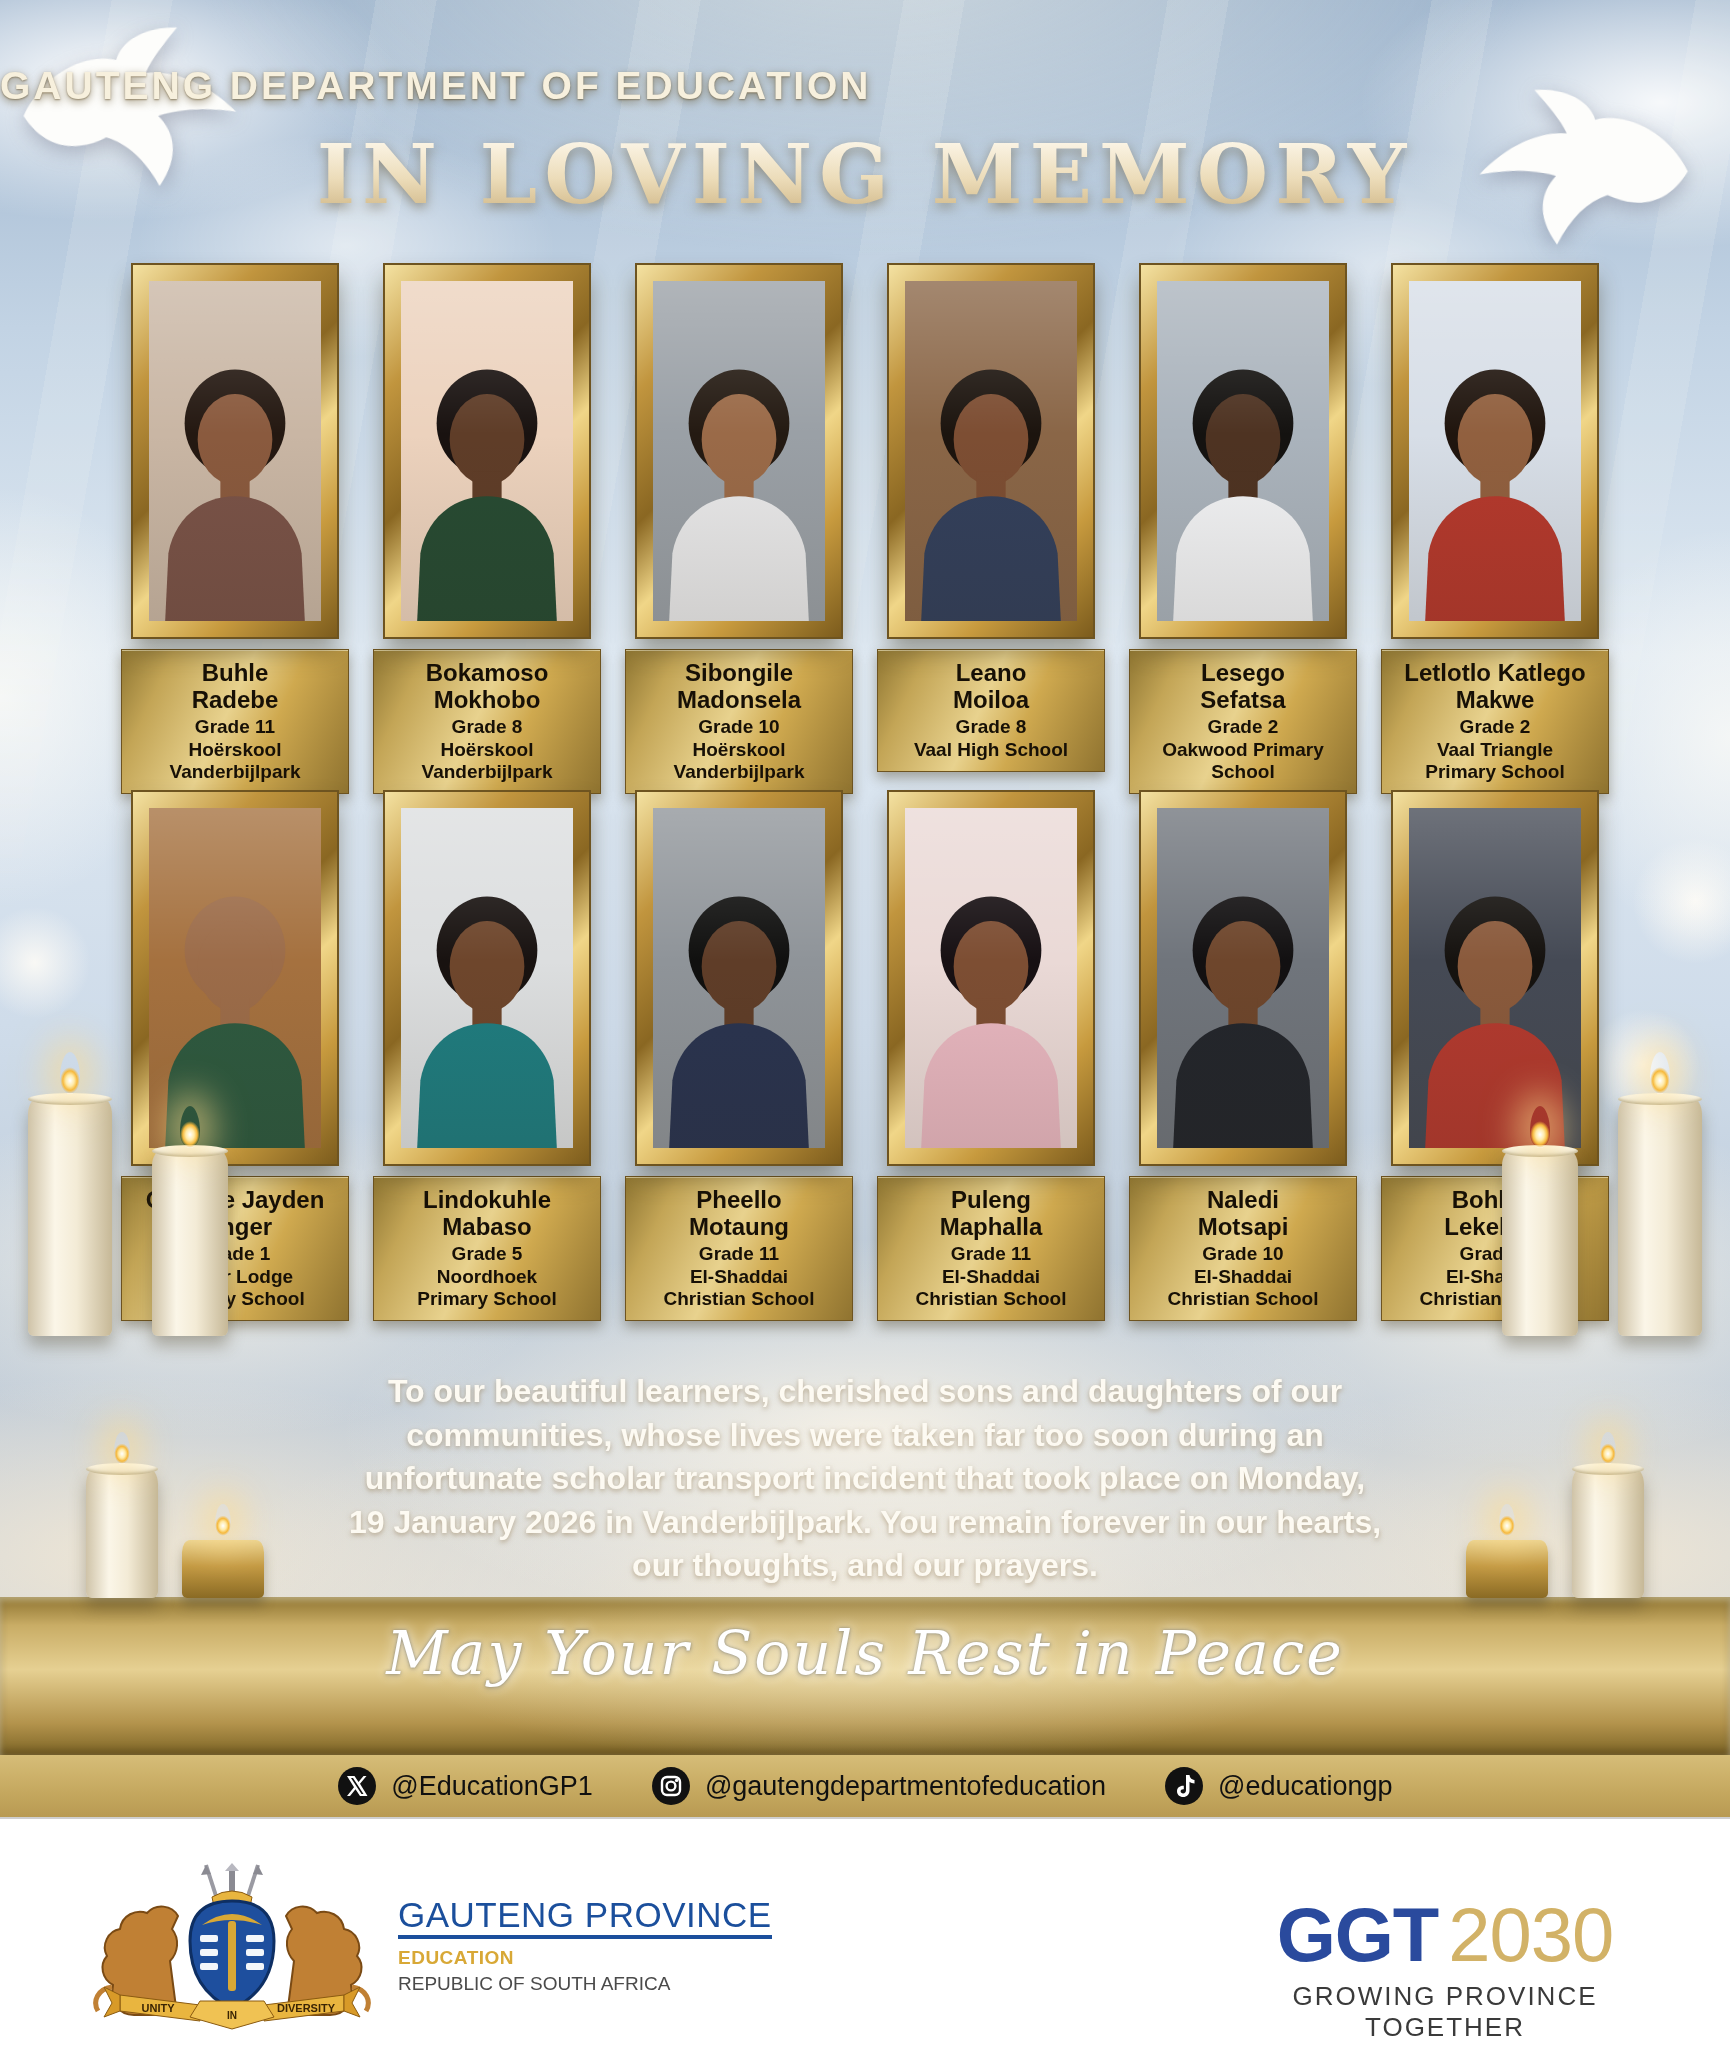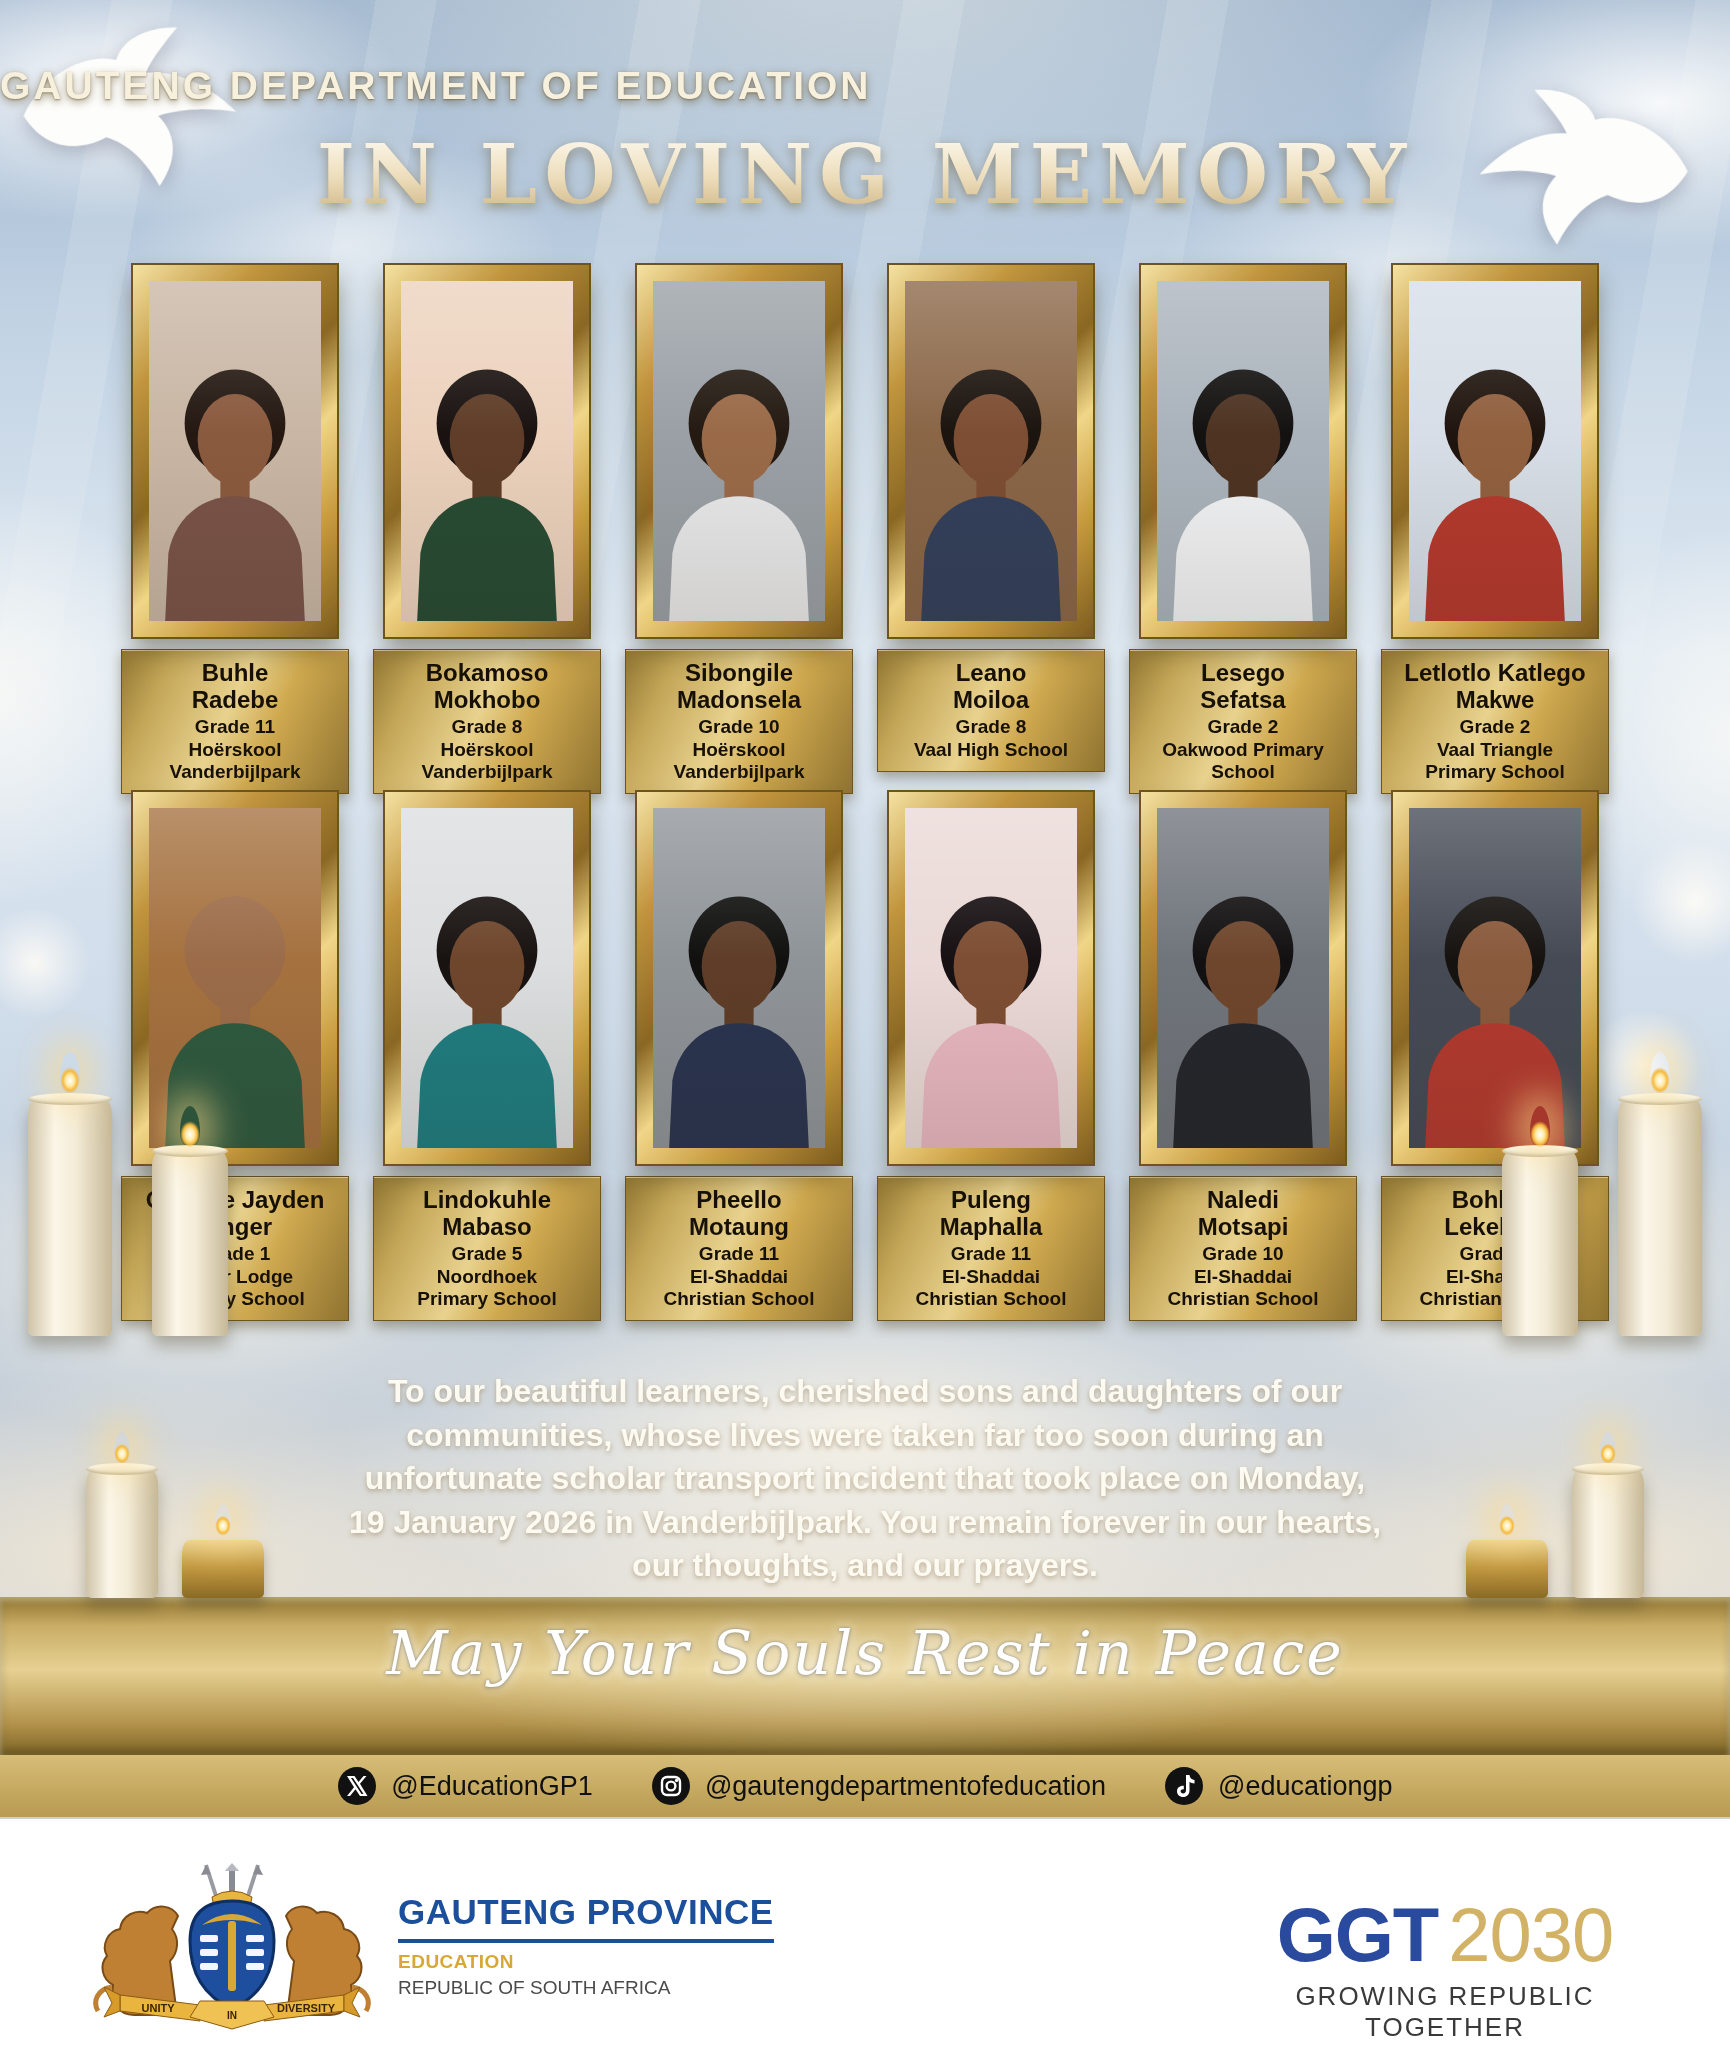--- a/index.html
+++ b/index.html
@@ -103,8 +103,8 @@
     border-top:2px solid #cfcfcf;z-index:6;}
   .prov-block{position:absolute;left:82px;top:40px;display:flex;align-items:center;}
   .prov-text{margin-left:16px;}
-  .prov-name{display:inline-block;font-size:35px;font-weight:700;color:#1b4f9c;letter-spacing:.5px;
-    border-bottom:4px solid #1b4f9c;padding-bottom:7px;}
+  .prov-name{display:inline-block;font-size:35px;font-weight:400;color:#1b4f9c;letter-spacing:.5px;
+    border-bottom:4px solid #1b4f9c;}
   .prov-dept{font-size:19px;font-weight:700;color:#d8a836;letter-spacing:.5px;margin-top:8px;}
   .prov-country{font-size:19px;color:#4a4a4a;margin-top:4px;}
   .ggt-block{position:absolute;right:55px;top:78px;width:460px;text-align:center;}

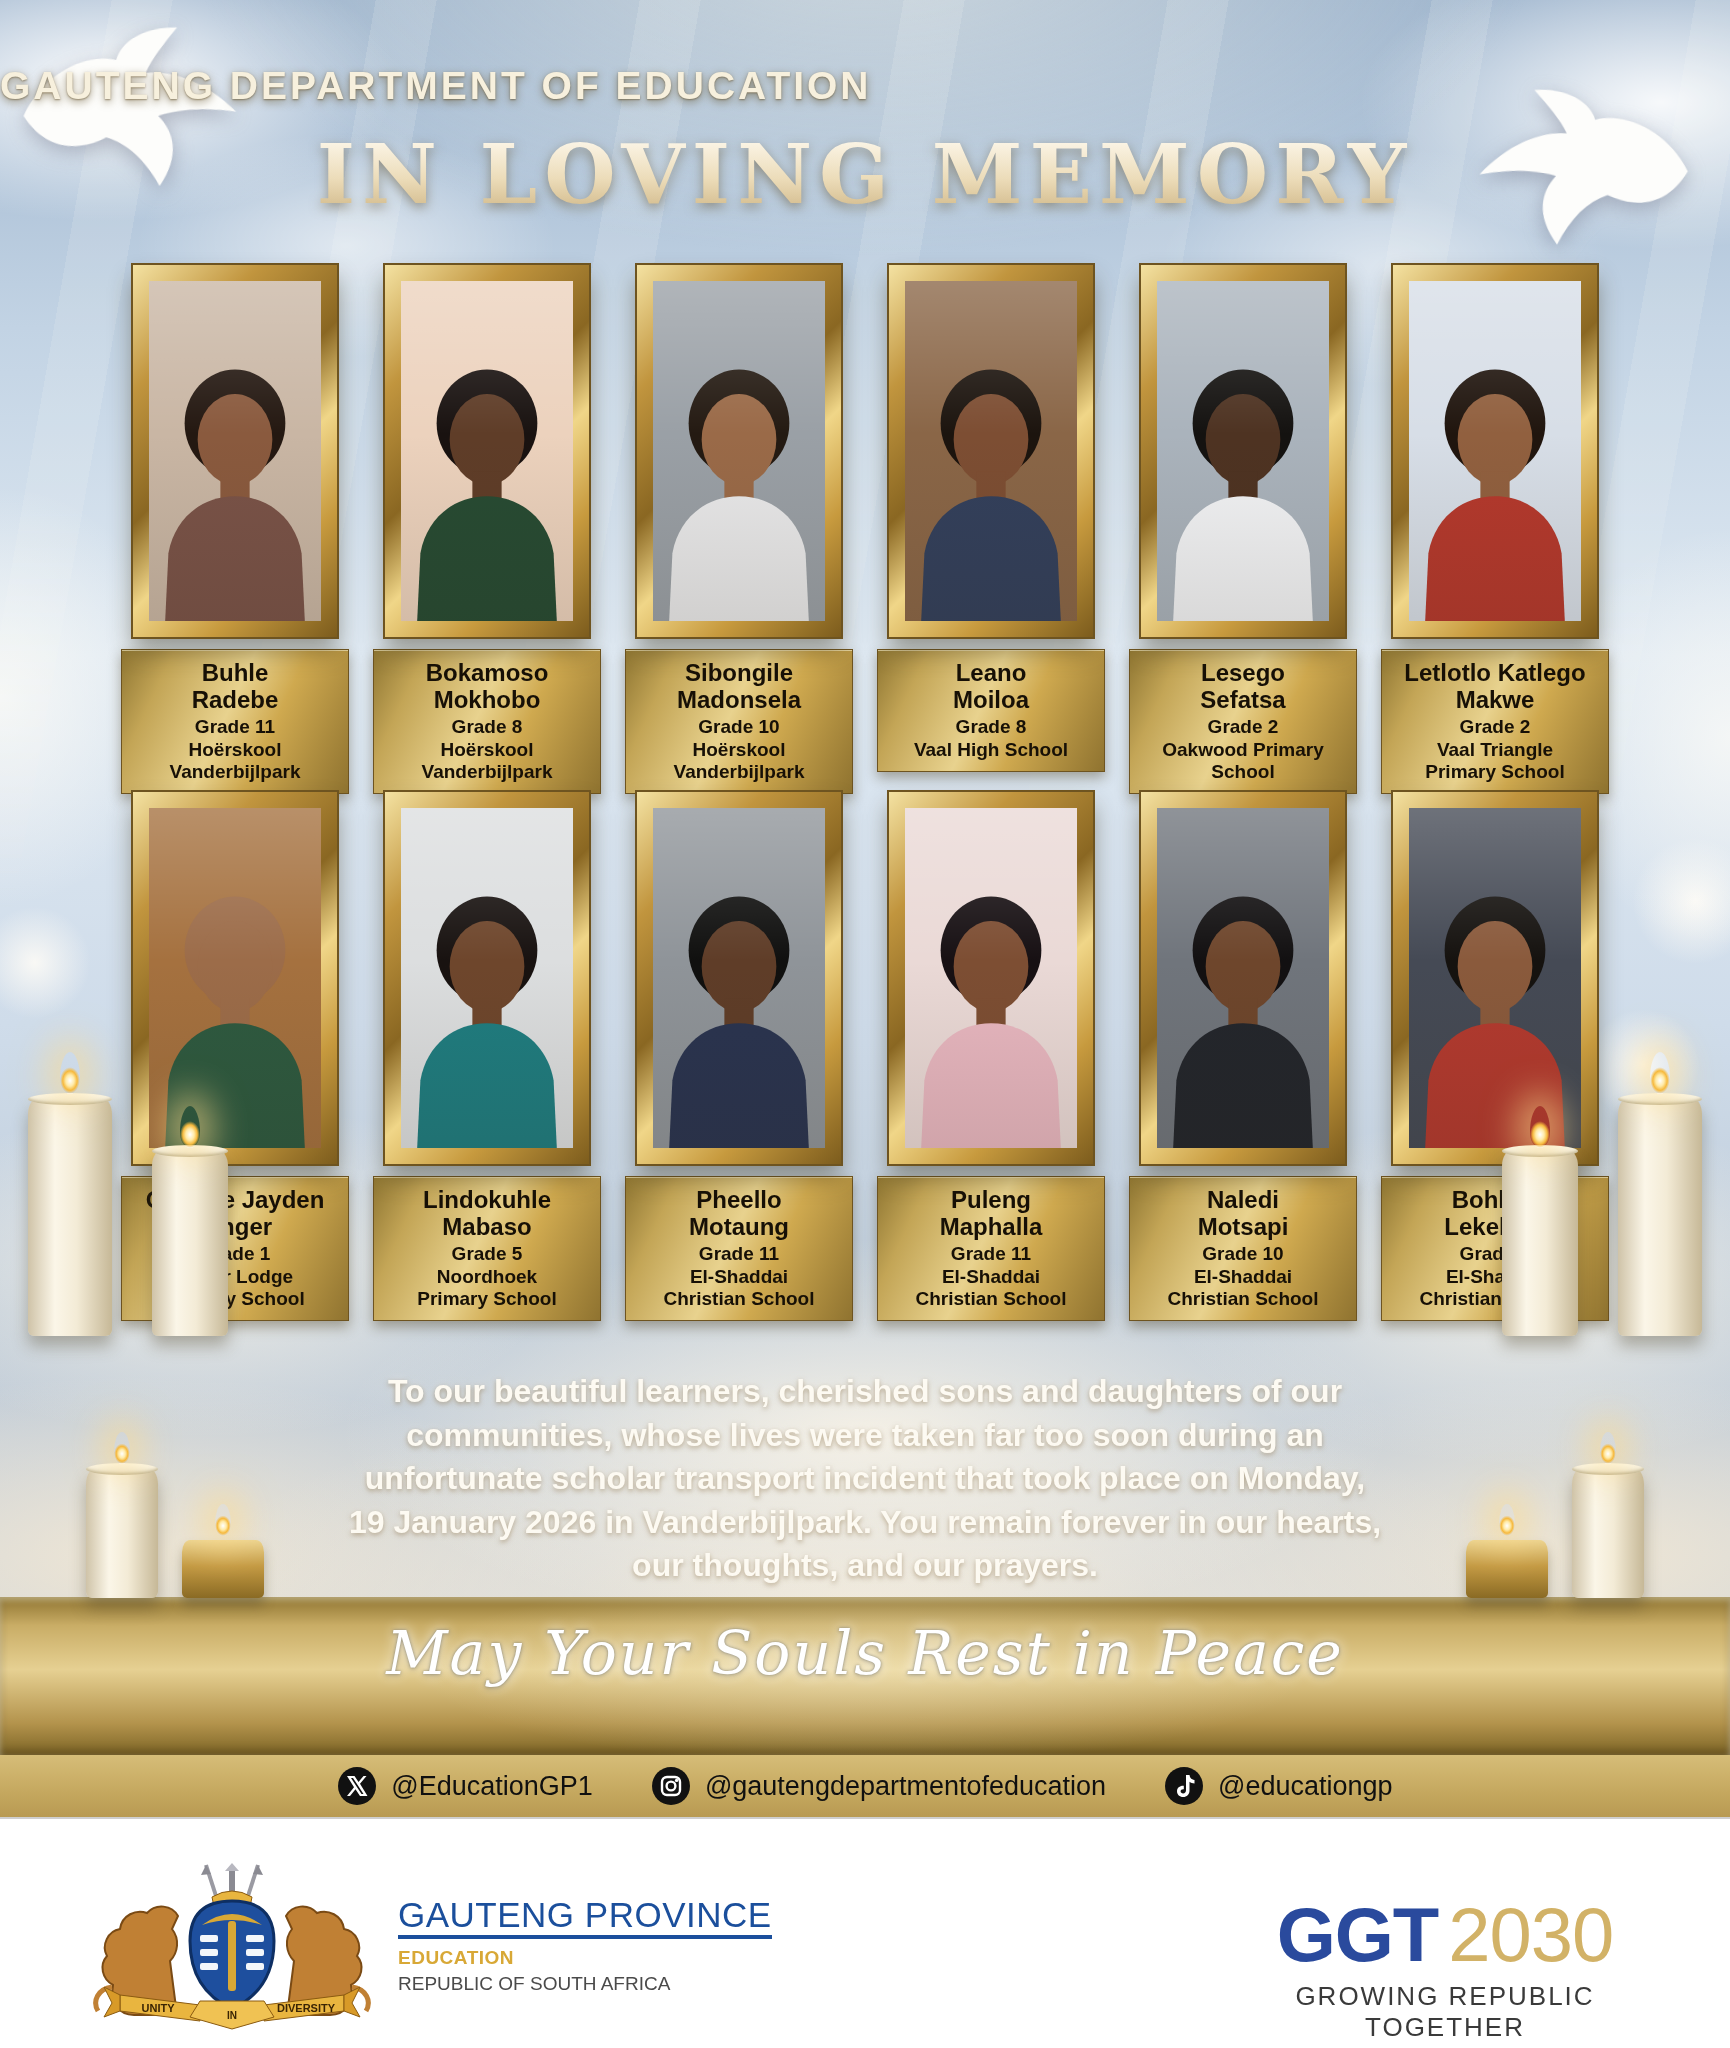--- a/index.html
+++ b/index.html
@@ -469,7 +469,7 @@
     <div class="ggt-line">
       <span class="ggt-abbr">GGT</span><span class="ggt-year">2030</span>
     </div>
-    <div class="ggt-slogan">GROWING REPUBLIC TOGETHER</div>
+    <div class="ggt-slogan">GROWING PROVINCE TOGETHER</div>
   </div>
 </div>
 

